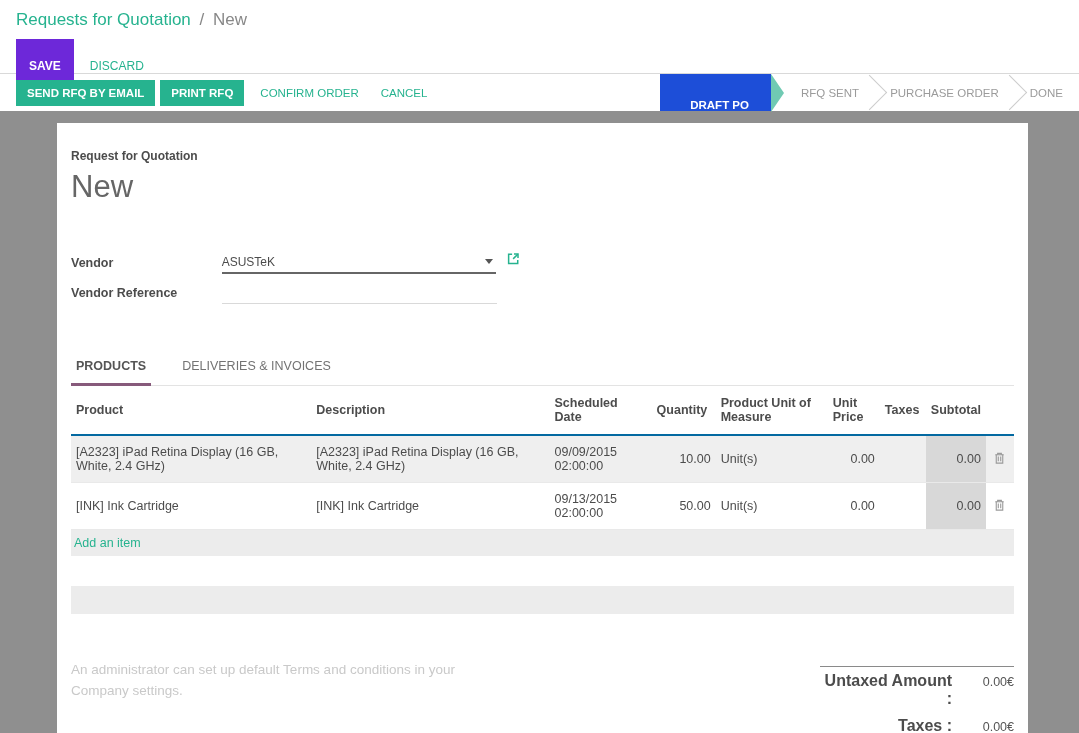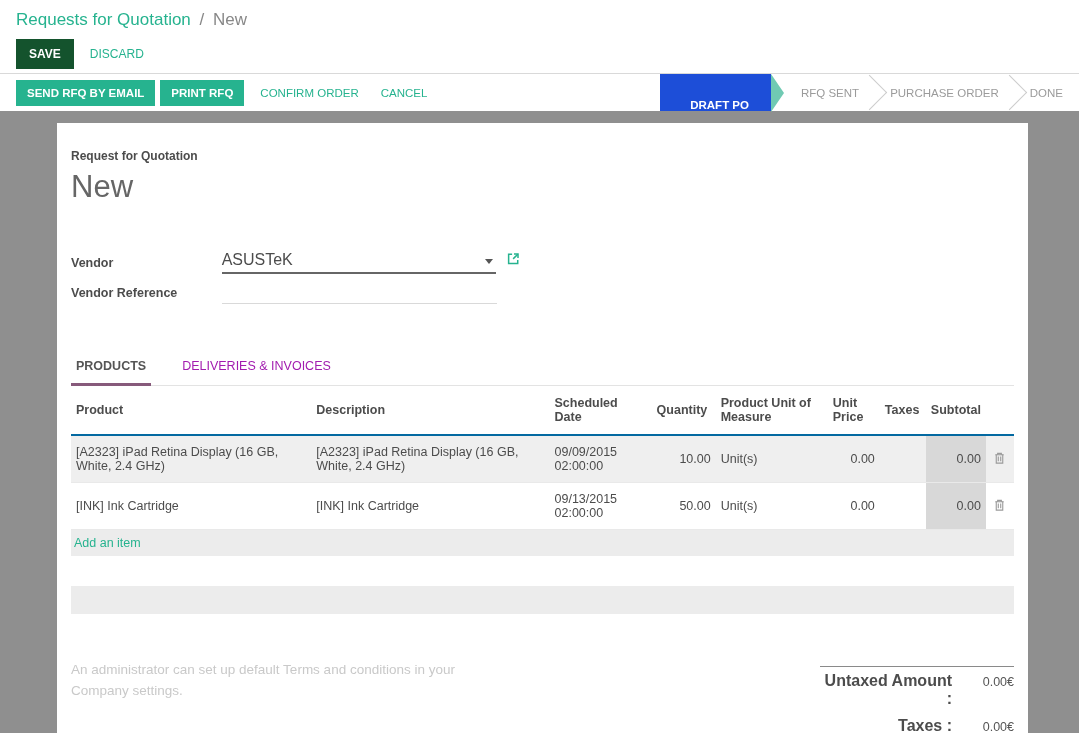--- a/index.html
+++ b/index.html
@@ -19,9 +19,9 @@
   .breadcrumb .bc-current { color: #888; }
   .header-actions { margin-top: 9px; display: flex; align-items: center; }
   .btn-save {
-    background: #14532d; color: #fff; border: none;
+    background: #6d28d9; color: #fff; border: none;
     font-family: inherit; font-size: 12px; font-weight: bold;
-    padding: 8px 13px; cursor: pointer;
+    padding: 20px 13px; cursor: pointer;
   }
   .btn-discard {
     background: none; border: none; color: #26b38f;

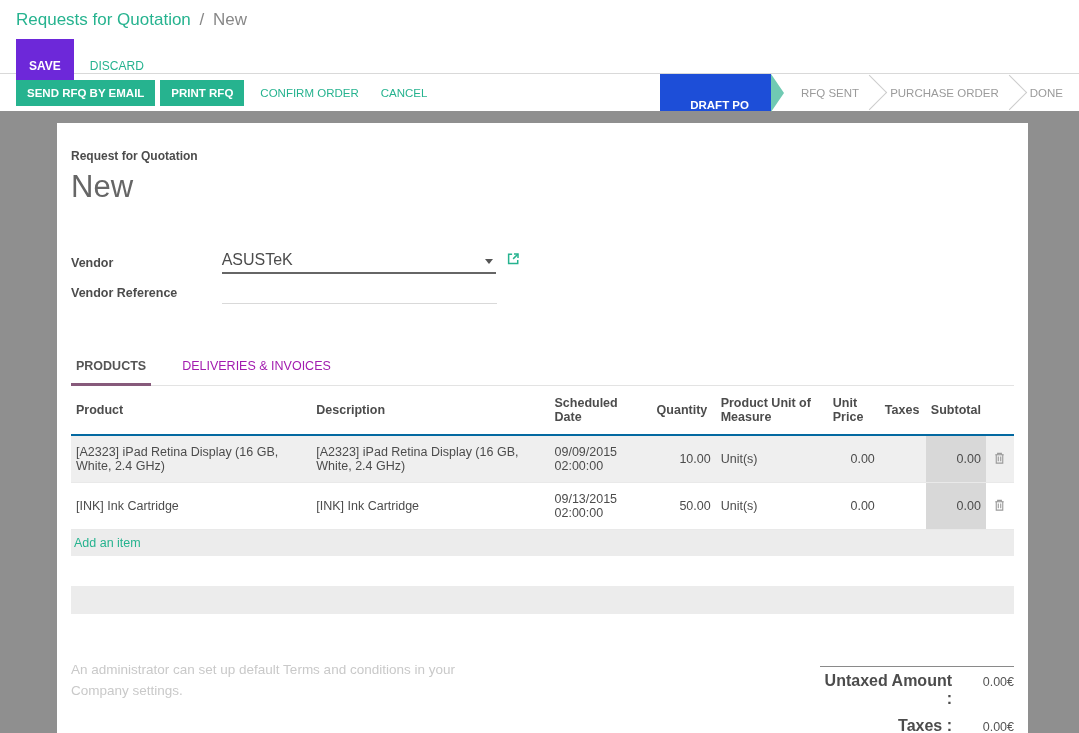--- a/index.html
+++ b/index.html
@@ -82,7 +82,7 @@
   .field-row { display: flex; align-items: flex-end; margin-bottom: 7px; }
   .field-label { width: 151px; font-size: 12.5px; font-weight: bold; color: #4c4c4c; padding-bottom: 4px; }
   .field-control {
-    position: relative; height: 23px; font-size: 16px; color: #4c4c4c;
+    position: relative; height: 23px; font-size: 12px; color: #4c4c4c;
     display: flex; align-items: flex-end; padding-bottom: 3px;
   }
   .control-m2o { width: 275px; border-bottom: 2px solid #666; cursor: text; }

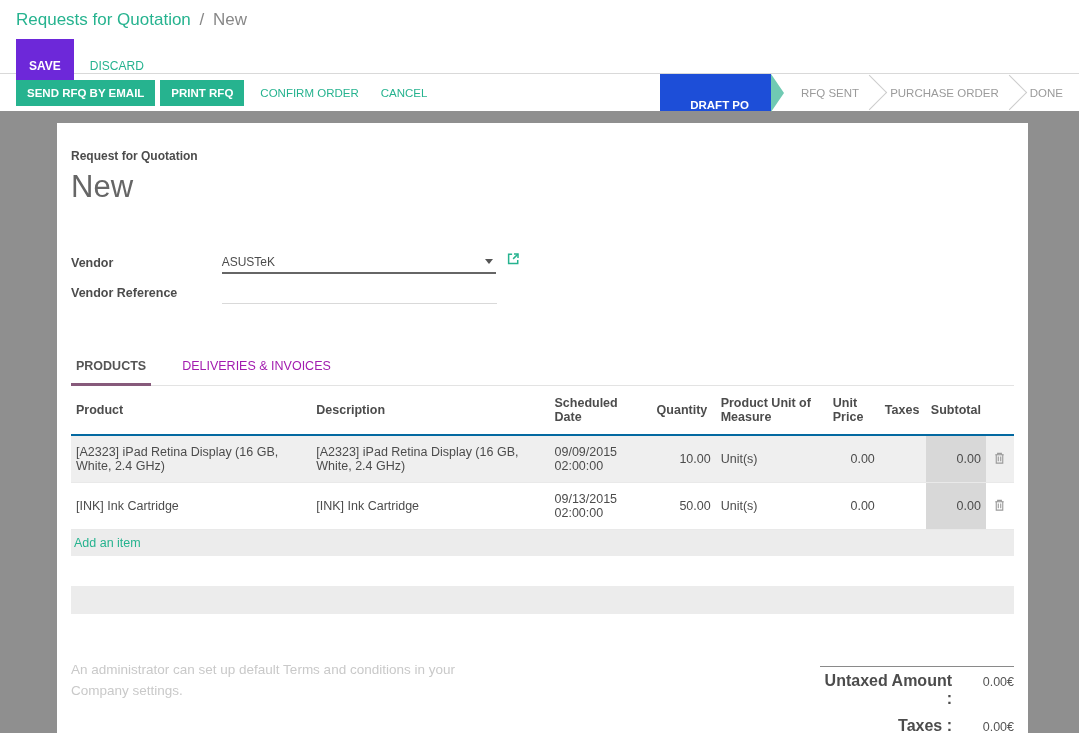--- a/index.html
+++ b/index.html
@@ -99,7 +99,7 @@
   .tabs { display: flex; margin-top: 48px; border-bottom: 1px solid #e3e3e3; }
   .tab { font-size: 12.5px; padding: 0 5px 10px 5px; cursor: pointer; }
   .tab.active { color: #555; font-weight: bold; border-bottom: 3px solid #875a7b; margin-bottom: -1px; }
-  .tab.inactive { color: #a21caf; margin-left: 26px; }
+  .tab.inactive { color: #737373; margin-left: 26px; }
 
   
   table.lines { width: 100%; border-collapse: collapse; table-layout: fixed; }

